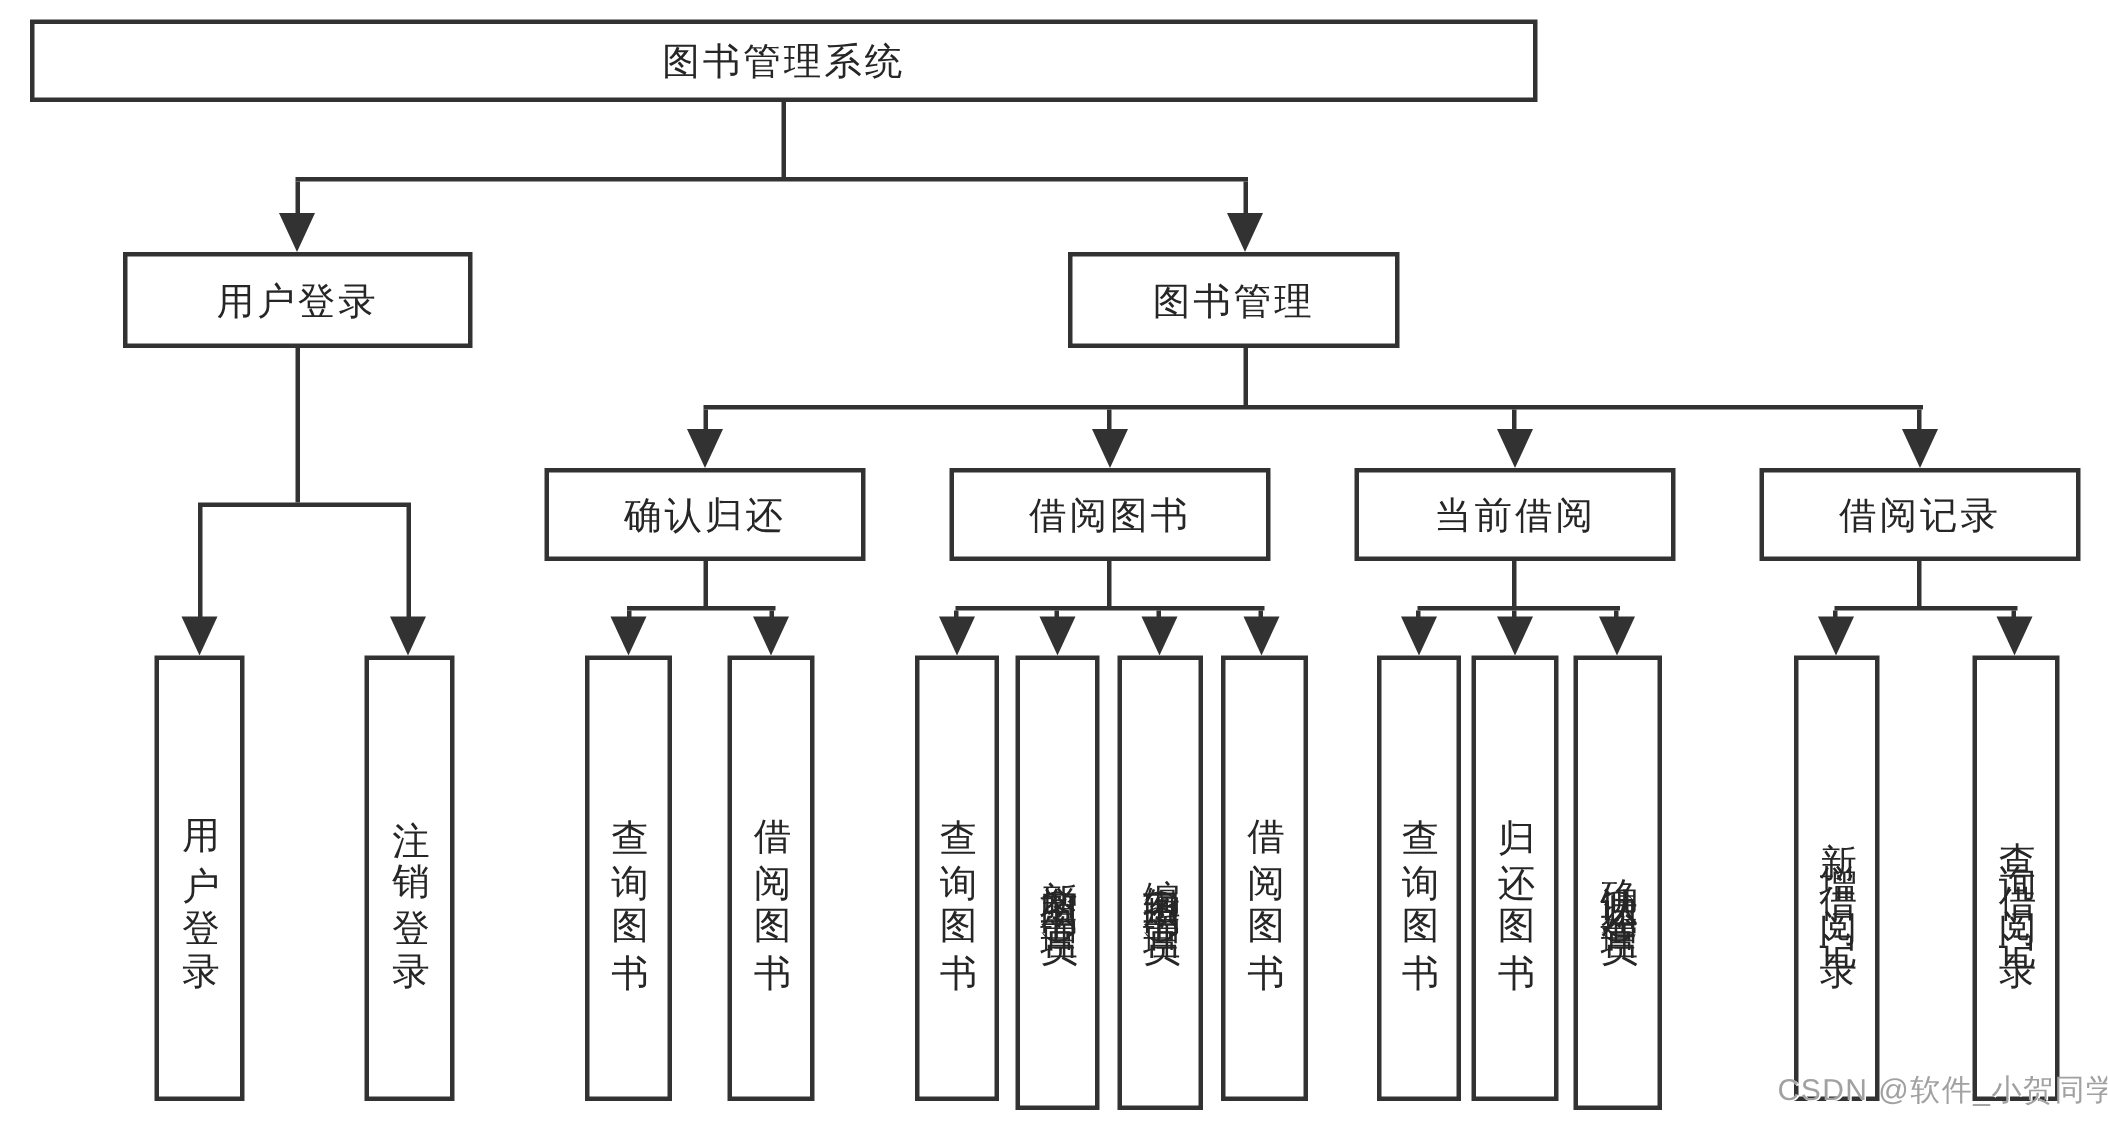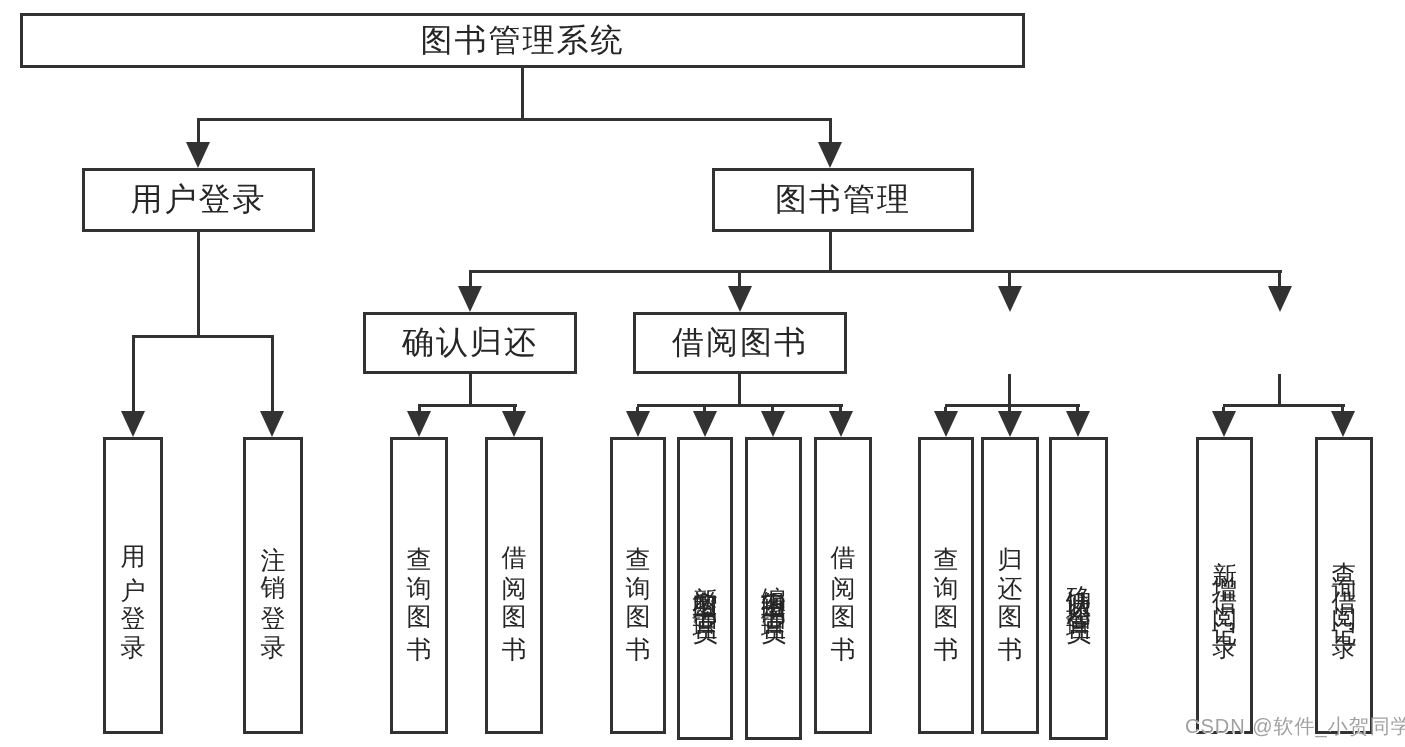--- a/index.html
+++ b/index.html
@@ -21,7 +21,7 @@
     justify-content: center;
     color: #262626;
   }
-  .hbox { font-size: 32px; letter-spacing: 2px; white-space: nowrap; }
+  .hbox { font-size: 25px; letter-spacing: 2px; white-space: nowrap; }
   .vbox { font-size: 25px; }
   .vtext {
     writing-mode: vertical-rl;

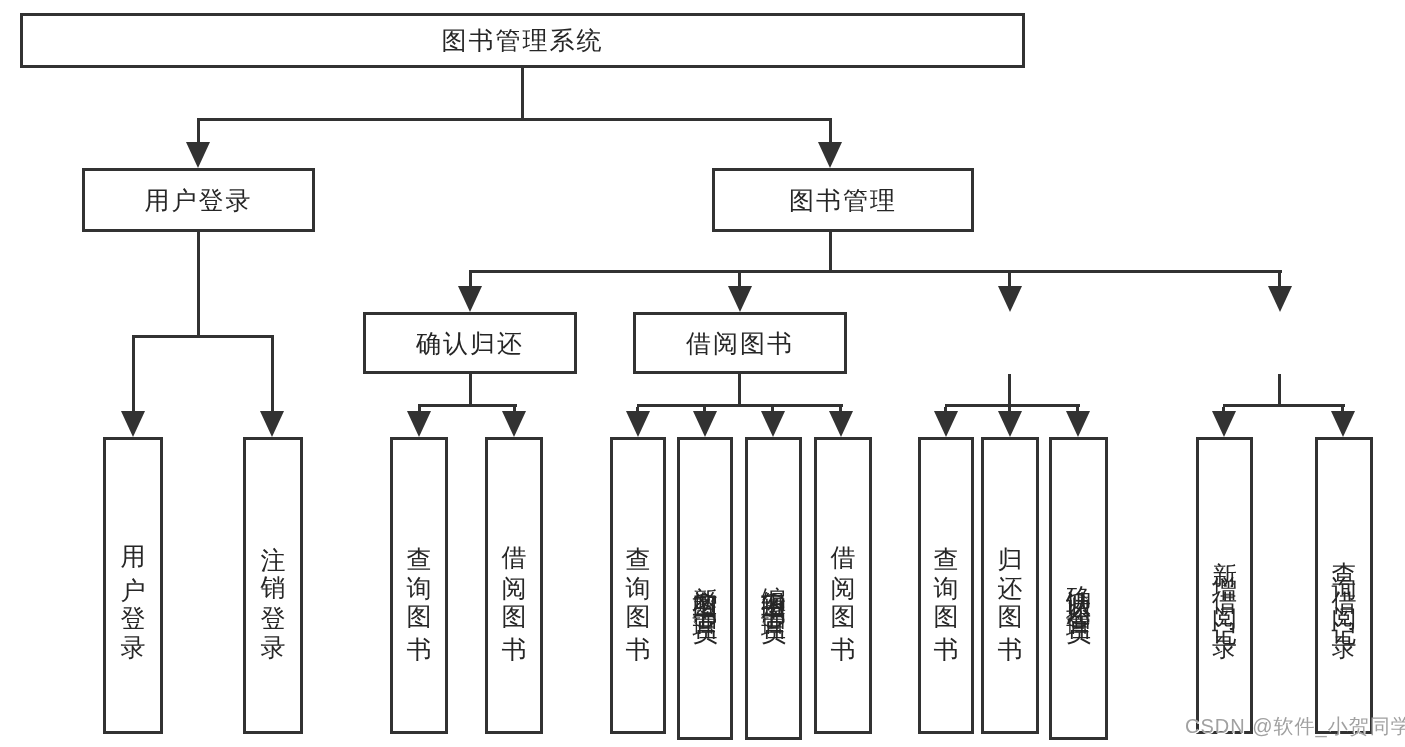--- a/index.html
+++ b/index.html
@@ -42,7 +42,7 @@
   
   .b-root      { left: 20px;   top: 13px;  width: 1005px; height: 55px; }
   .b-userlogin { left: 82px;   top: 168px; width: 233px;  height: 64px; }
-  .b-bookmgmt  { left: 712px;  top: 168px; width: 262px;  height: 64px; }
+  .b-bookmgmt  { left: 712px;  top: 168px; width: 221px;  height: 64px; }
   .b-newbook   { left: 363px;  top: 312px; width: 214px;  height: 62px; }
   .b-borrow    { left: 633px;  top: 312px; width: 214px;  height: 62px; }
   .b-current   { left: 903px;  top: 312px; width: 214px;  height: 62px; }

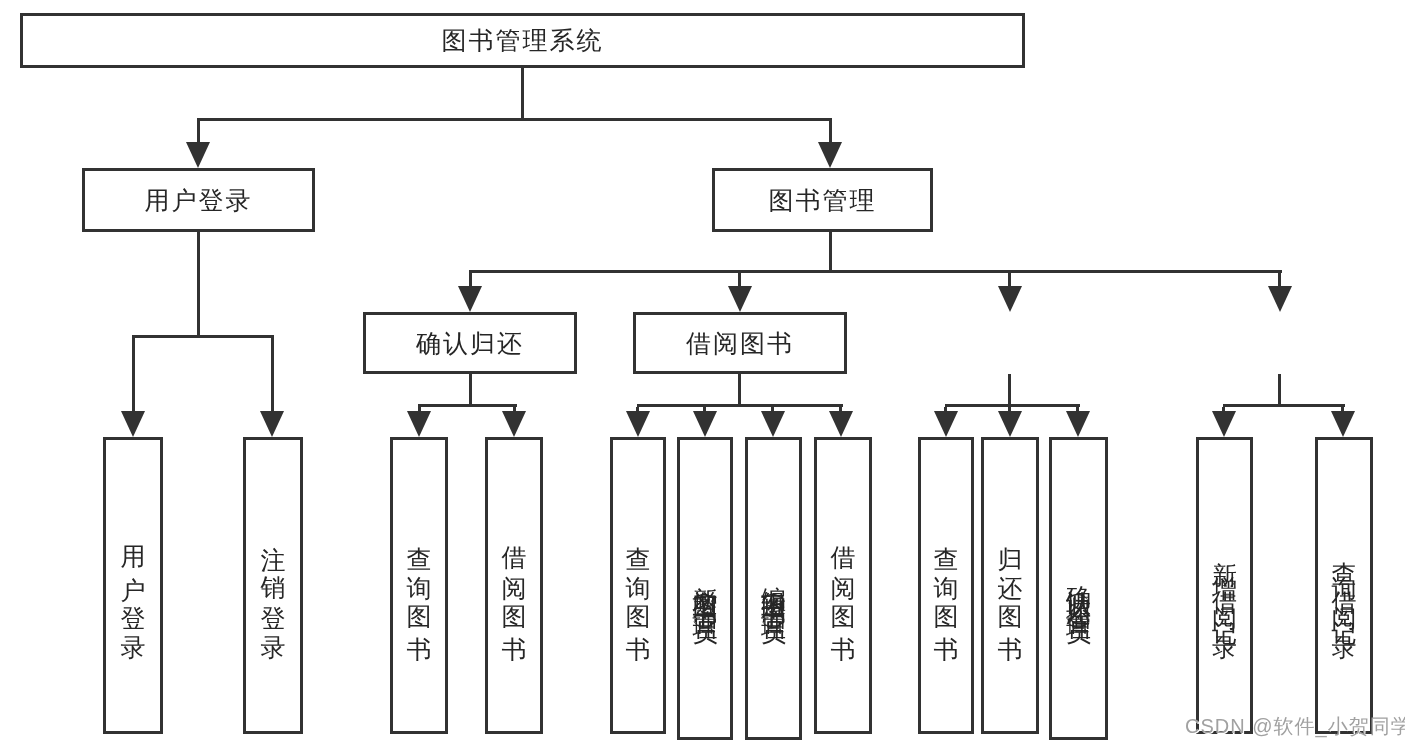--- a/index.html
+++ b/index.html
@@ -172,6 +172,9 @@
   <div class="box hbox b-borrow">
     <span>借阅图书</span>
   </div>
+  <div class="box hbox b-current">
+    <span>当前借阅</span>
+  </div>
 
   <div class="line c-fB-stem"></div>
   <div class="line c-fB-h"></div>

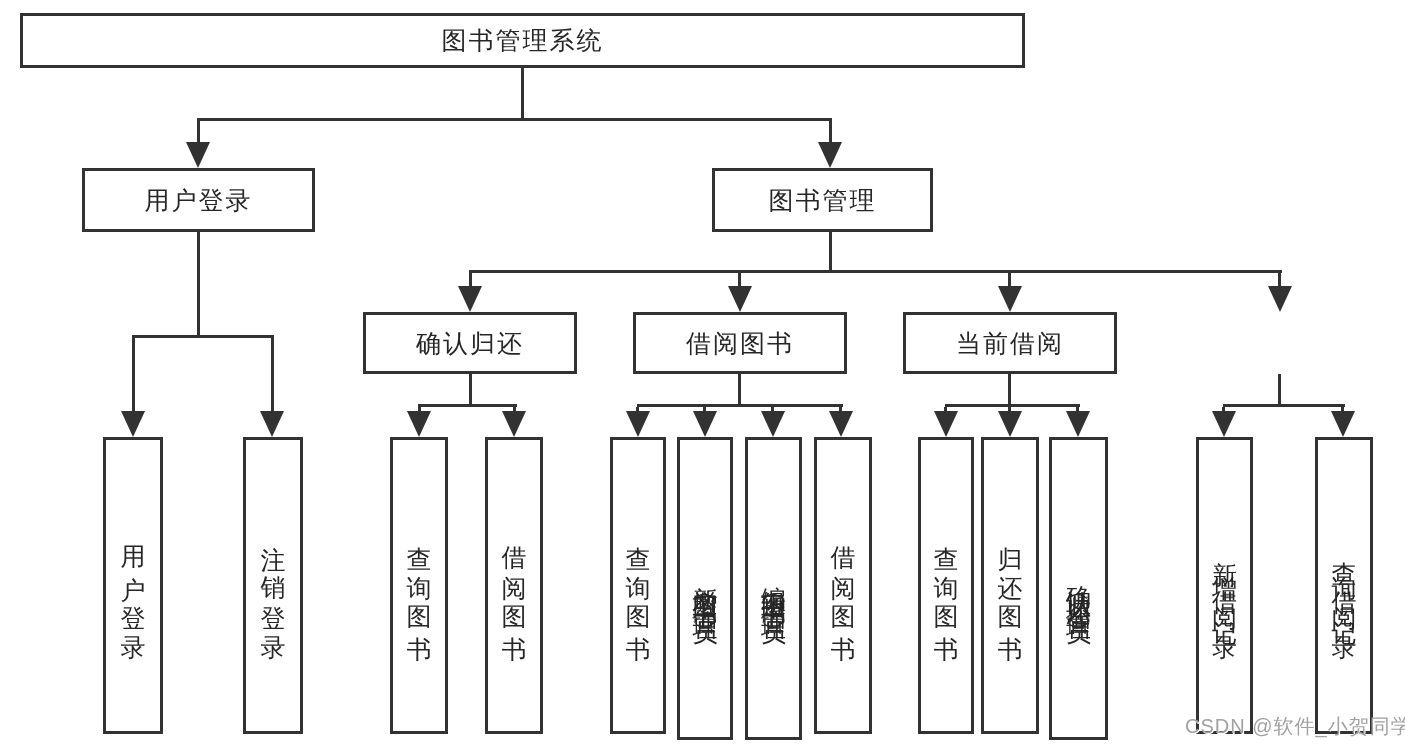--- a/index.html
+++ b/index.html
@@ -175,6 +175,9 @@
   <div class="box hbox b-current">
     <span>当前借阅</span>
   </div>
+  <div class="box hbox b-records">
+    <span>借阅记录</span>
+  </div>
 
   <div class="line c-fB-stem"></div>
   <div class="line c-fB-h"></div>

